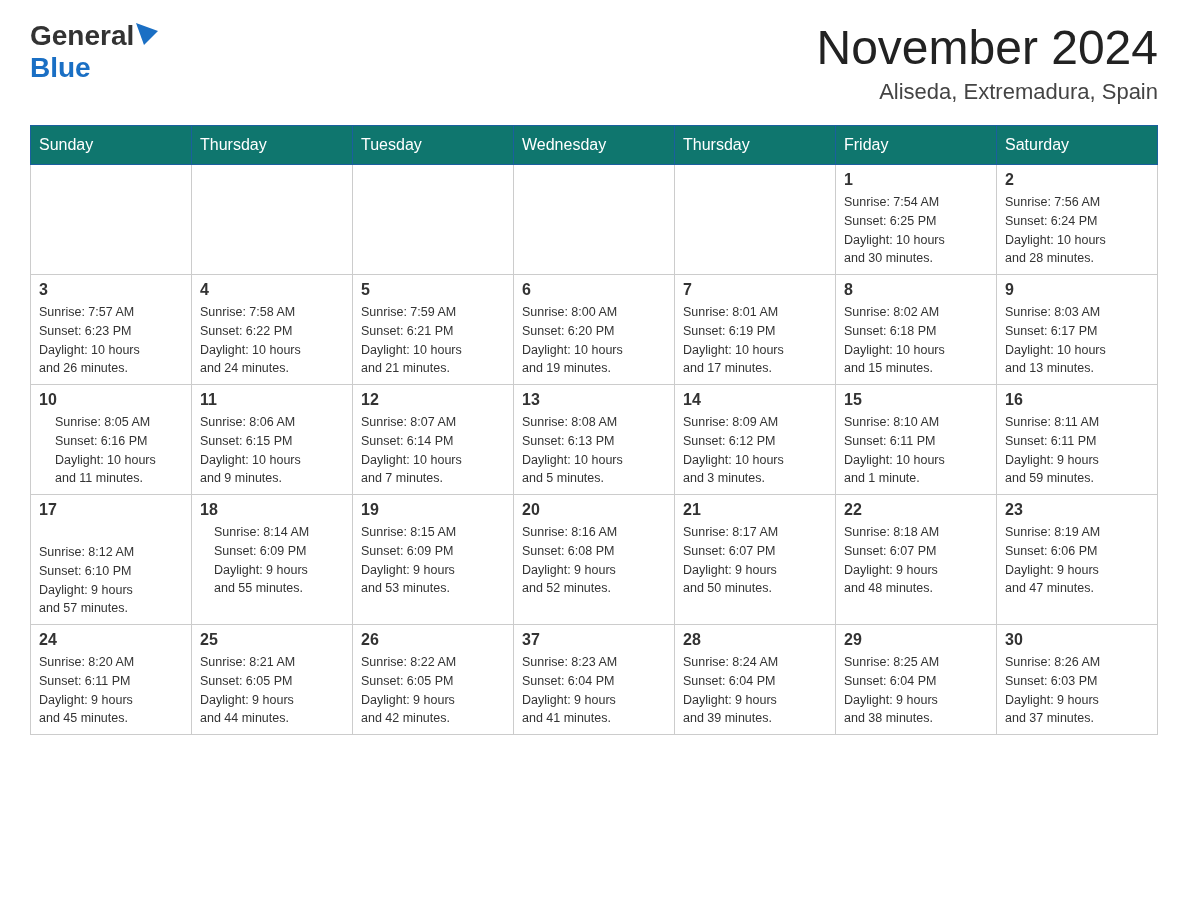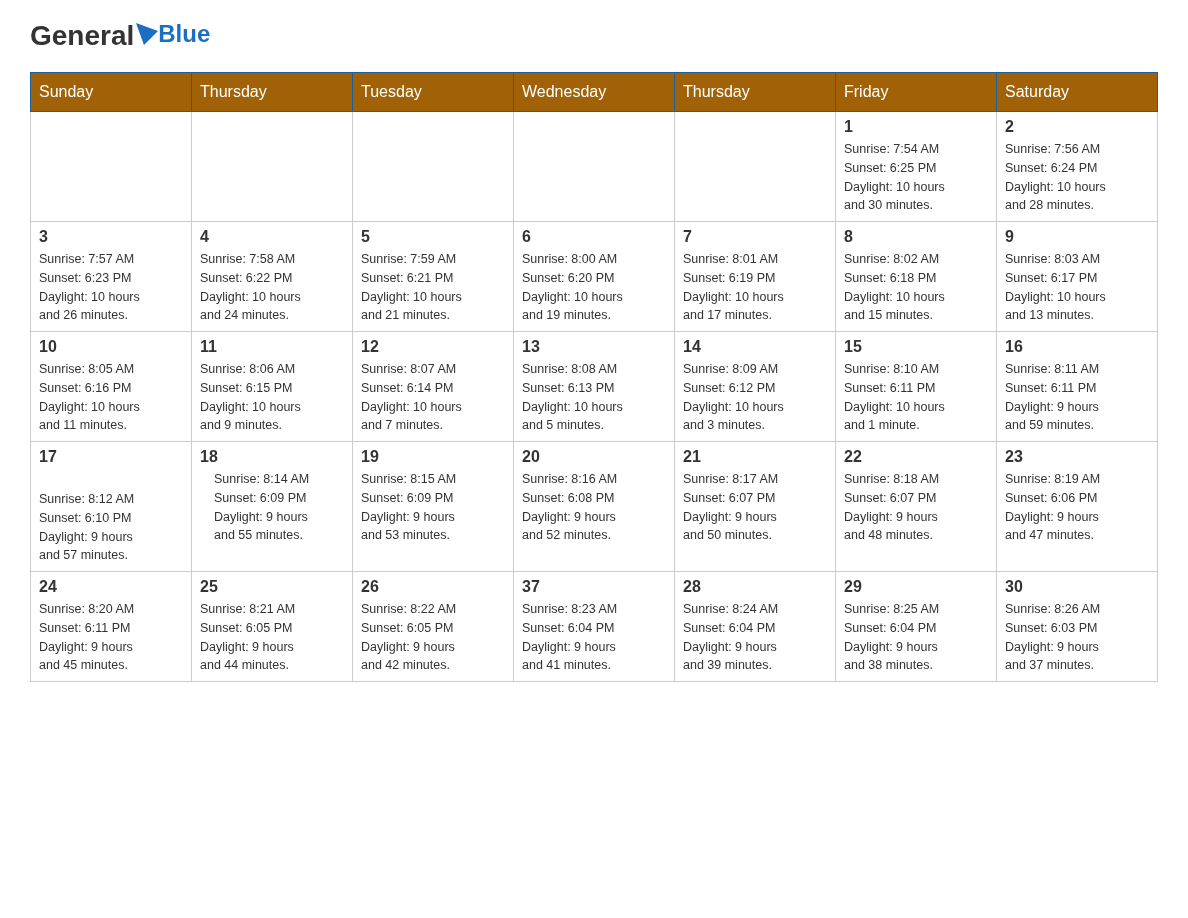--- a/index.html
+++ b/index.html
@@ -18,7 +18,7 @@
     }
     .logo {
       display: flex;
-      flex-direction: row;
+      flex-direction: column;
       align-items: flex-start;
     }
     .logo-general {

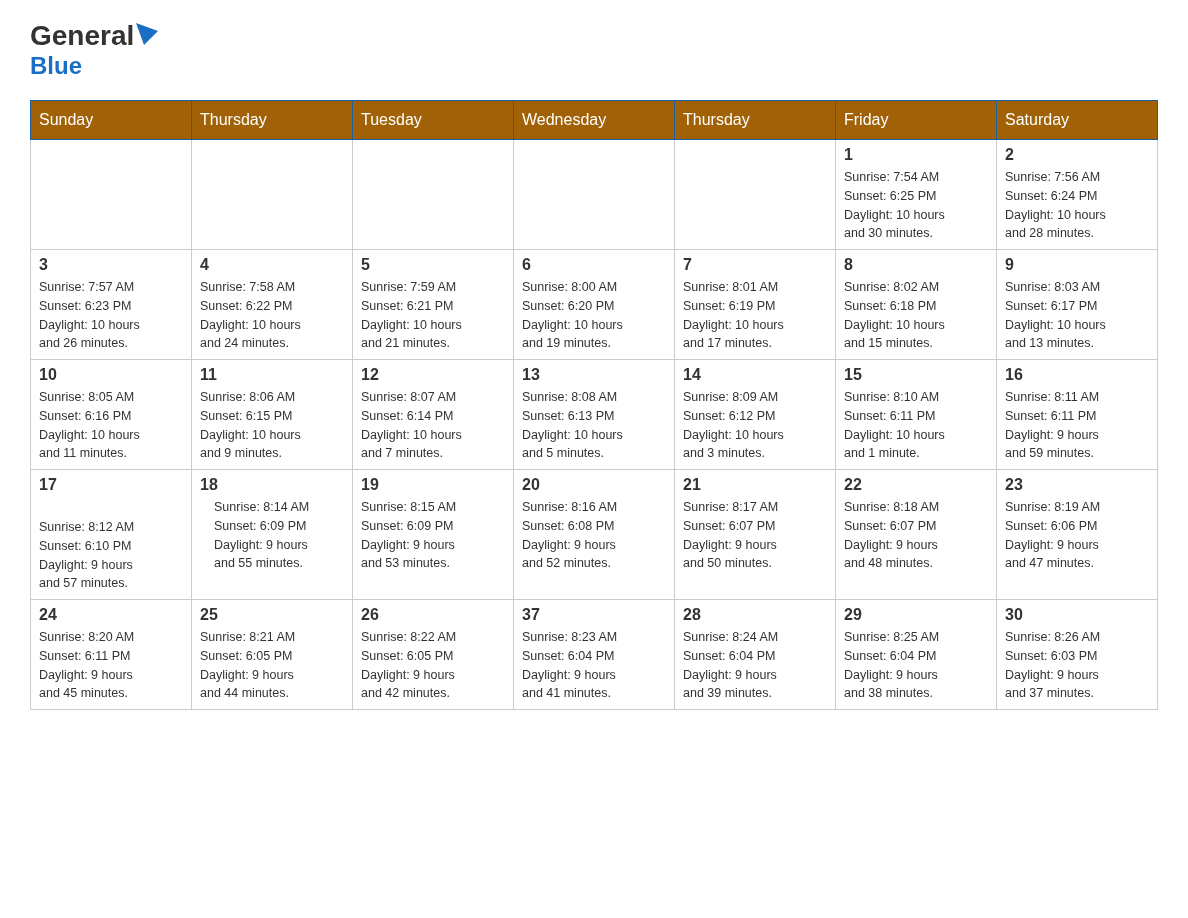--- a/index.html
+++ b/index.html
@@ -27,7 +27,7 @@
       color: #333;
     }
     .logo-blue {
-      font-size: 24px;
+      font-size: 28px;
       font-weight: bold;
       color: #1a6fc4;
       display: flex;

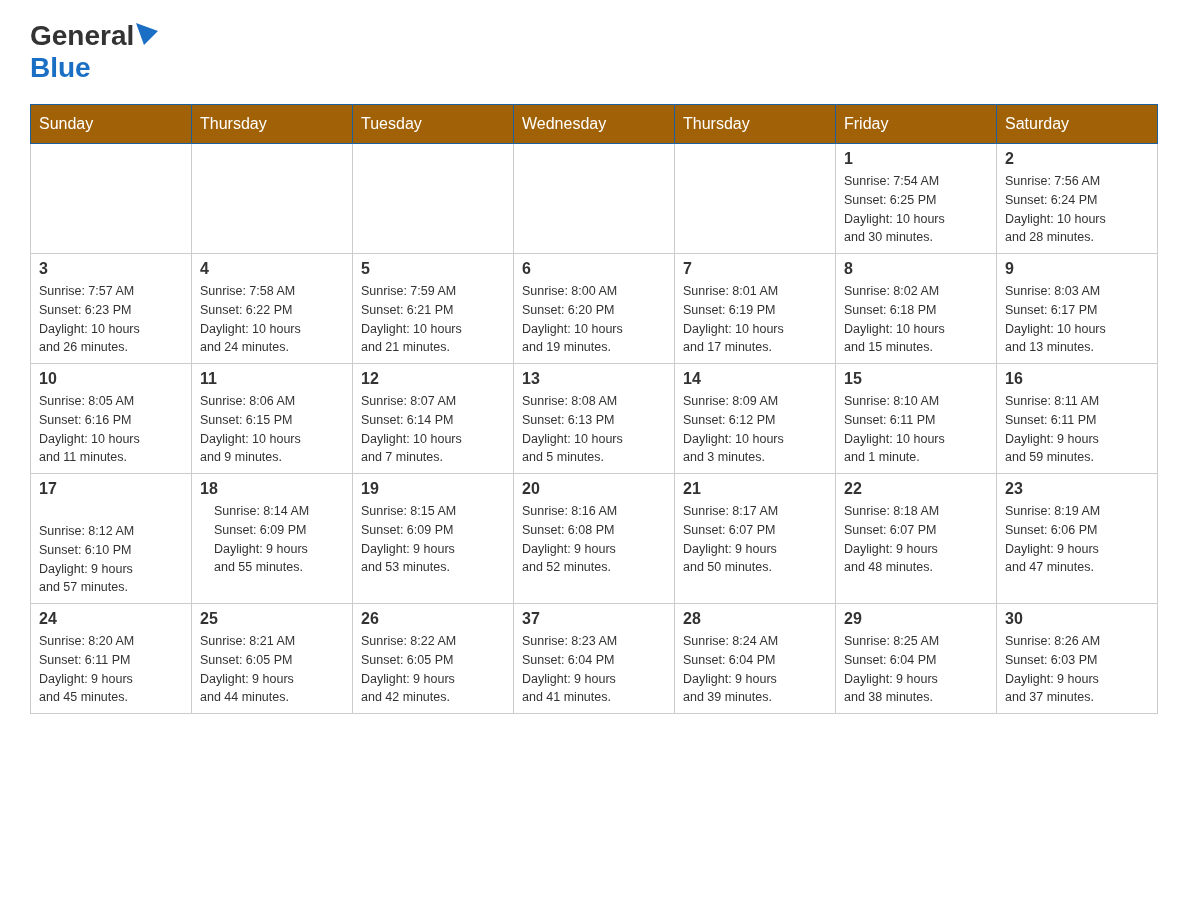--- a/index.html
+++ b/index.html
@@ -103,6 +103,10 @@
     </div>
     <span class="logo-blue">Blue</span>
   </div>
+  <div class="title-area">
+    <div class="month-title">November 2024</div>
+    <div class="location">Aliseda, Extremadura, Spain</div>
+  </div>
 </div>
 
 <table>

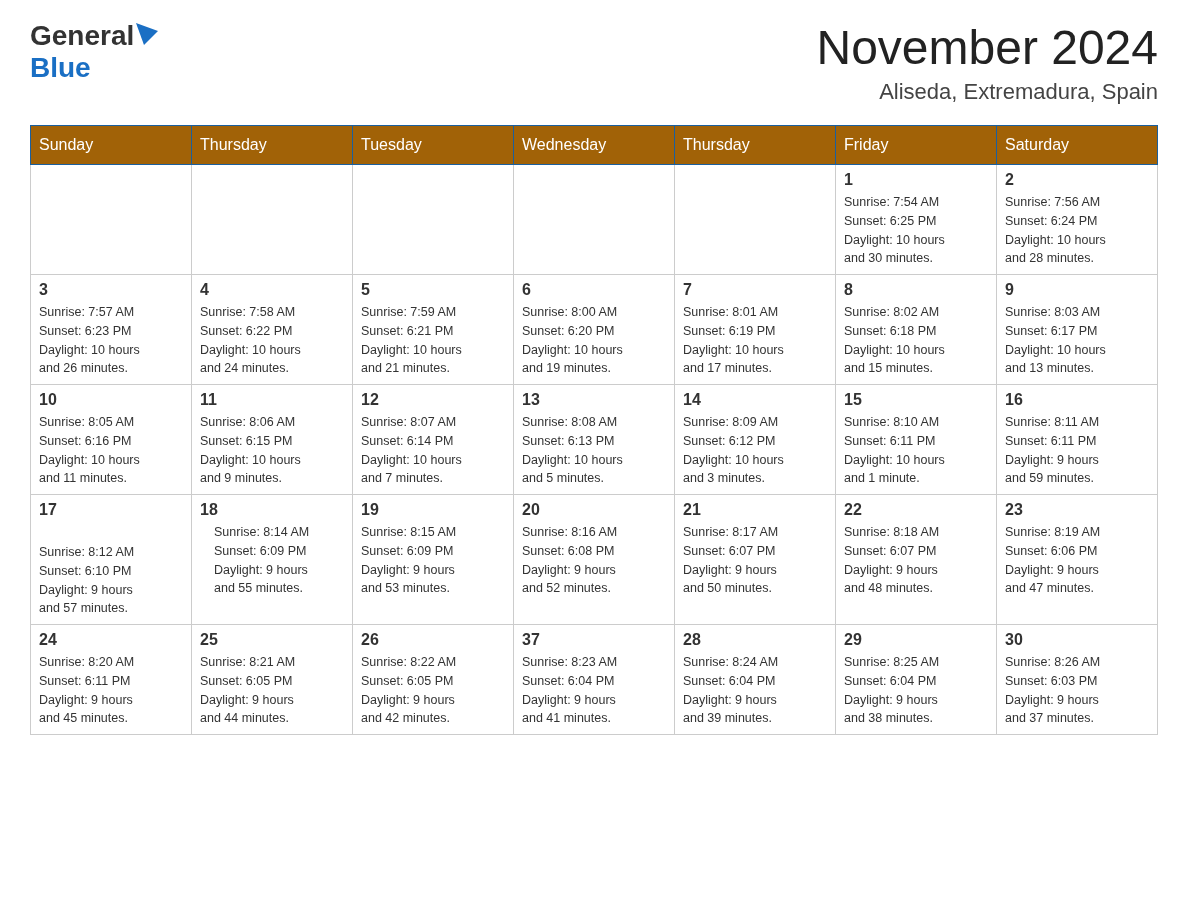--- a/index.html
+++ b/index.html
@@ -52,7 +52,7 @@
       table-layout: fixed;
     }
     thead tr th {
-      background-color: #a16207;
+      background-color: #0f766e;
       color: #fff;
       padding: 10px 8px;
       font-size: 16px;

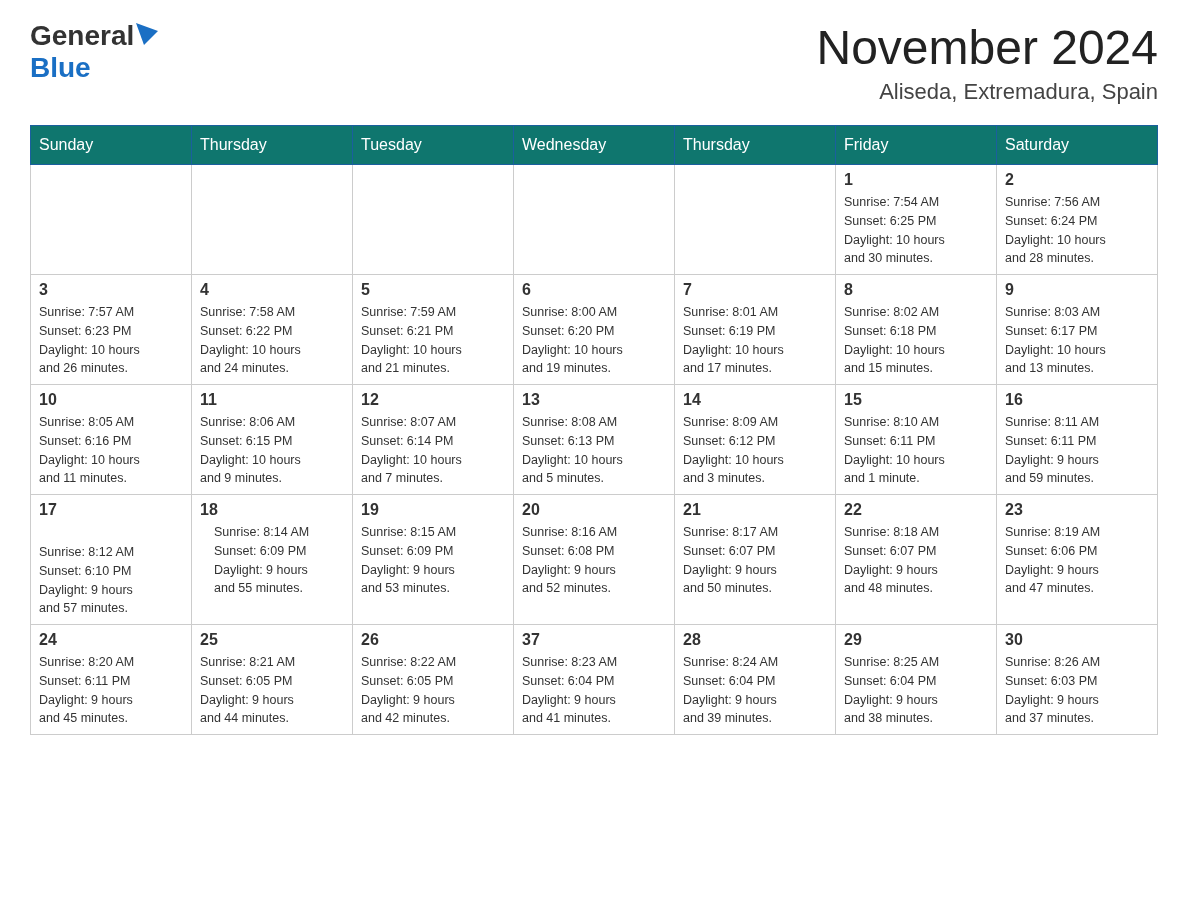--- a/index.html
+++ b/index.html
@@ -197,7 +197,7 @@
       <tr>
         <td>
           <span class="day-number">10</span>
-          <div class="day-info" style="white-space: pre-line;">Sunrise: 8:05 AM
+          <div class="day-info" style="white-space: pre-line; margin-left: 16px;">Sunrise: 8:05 AM
 Sunset: 6:16 PM
 Daylight: 10 hours
 and 11 minutes.</div>

